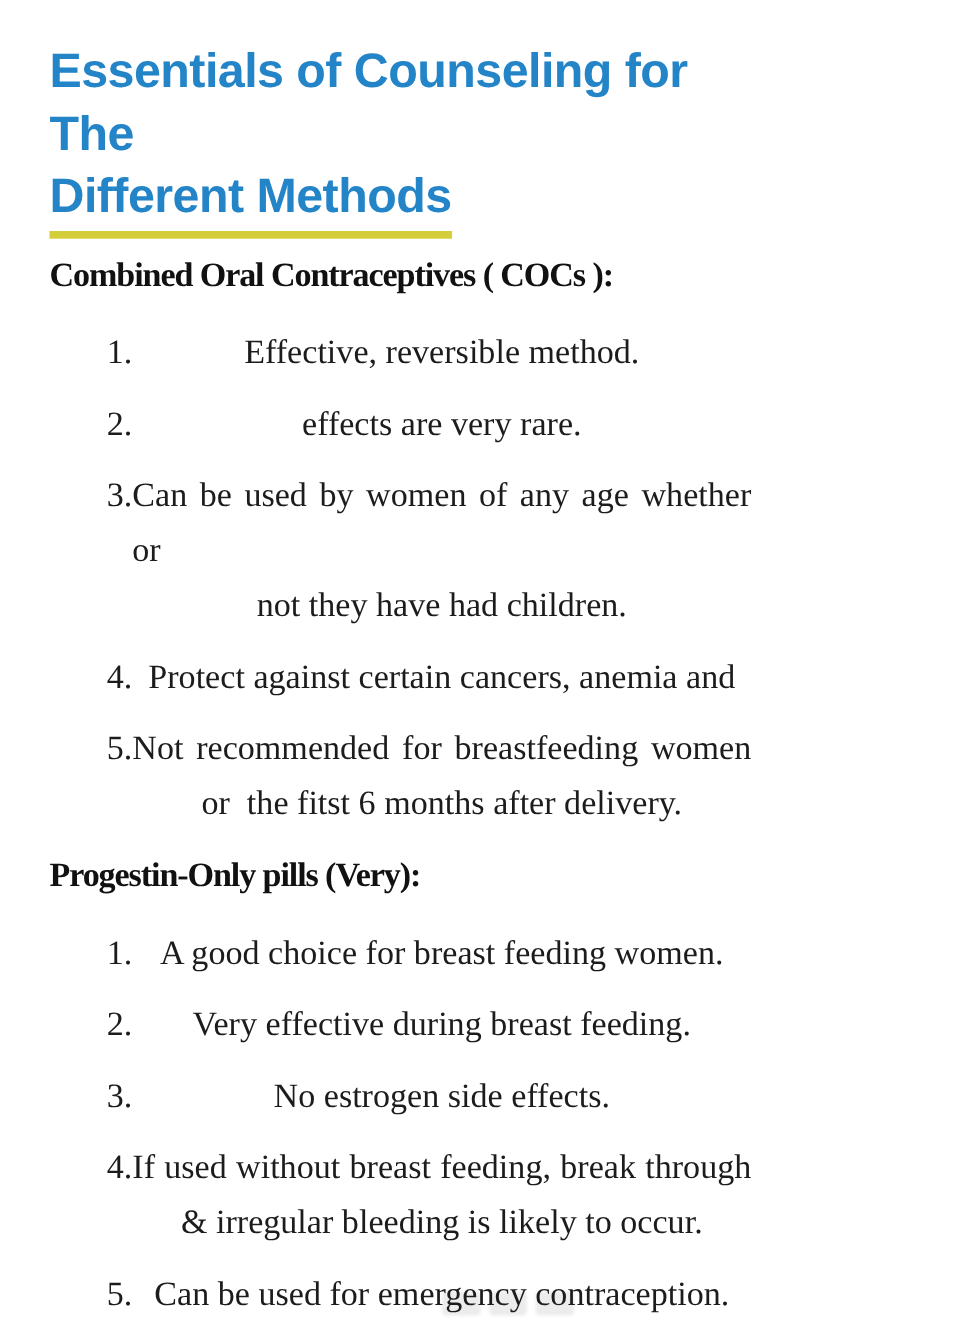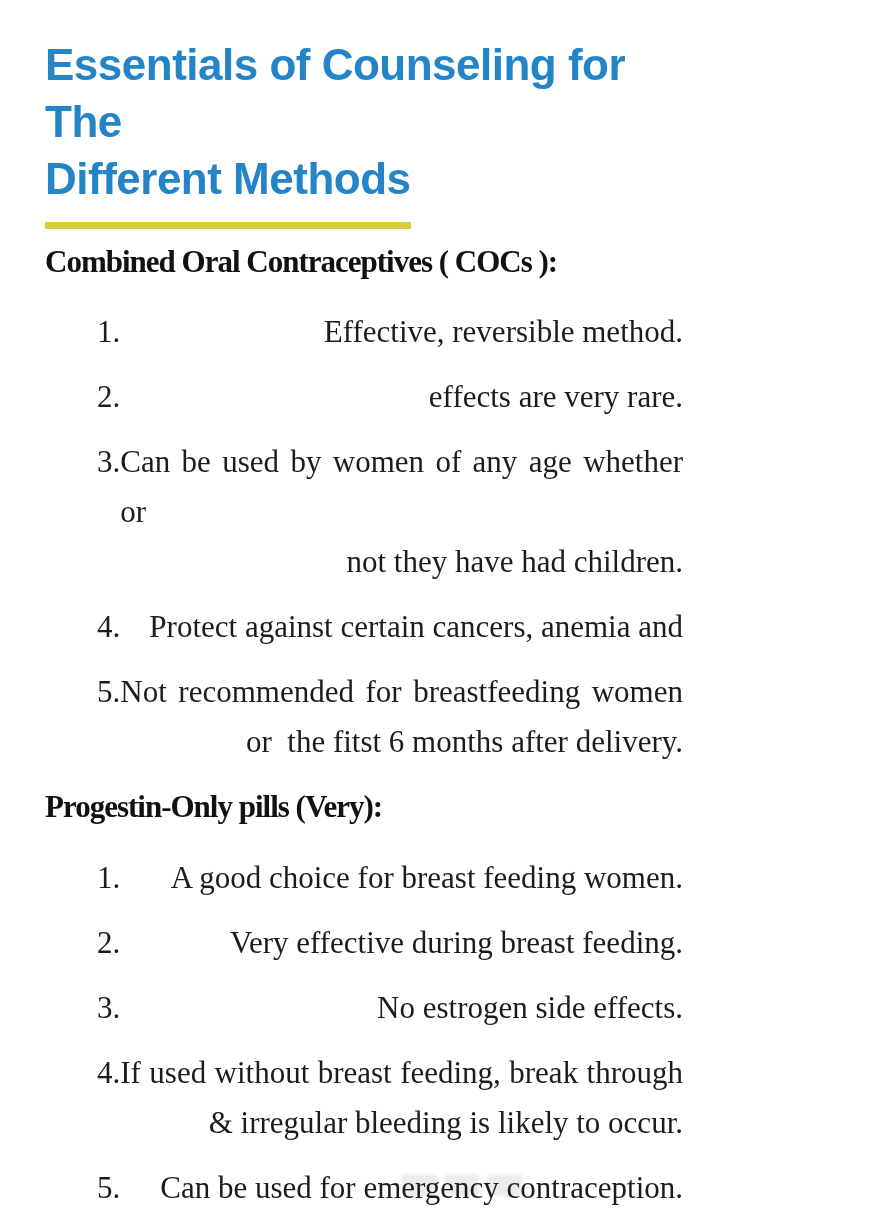--- a/index.html
+++ b/index.html
@@ -30,7 +30,7 @@
   .doc-title .tline{display:block;}
   .doc-title .tline.underlined{
     display:inline-block;
-    padding-bottom:15px;
+    padding-bottom:3px;
     border-bottom:7px solid var(--underline-yellow,#d4ce3a);
   }
   

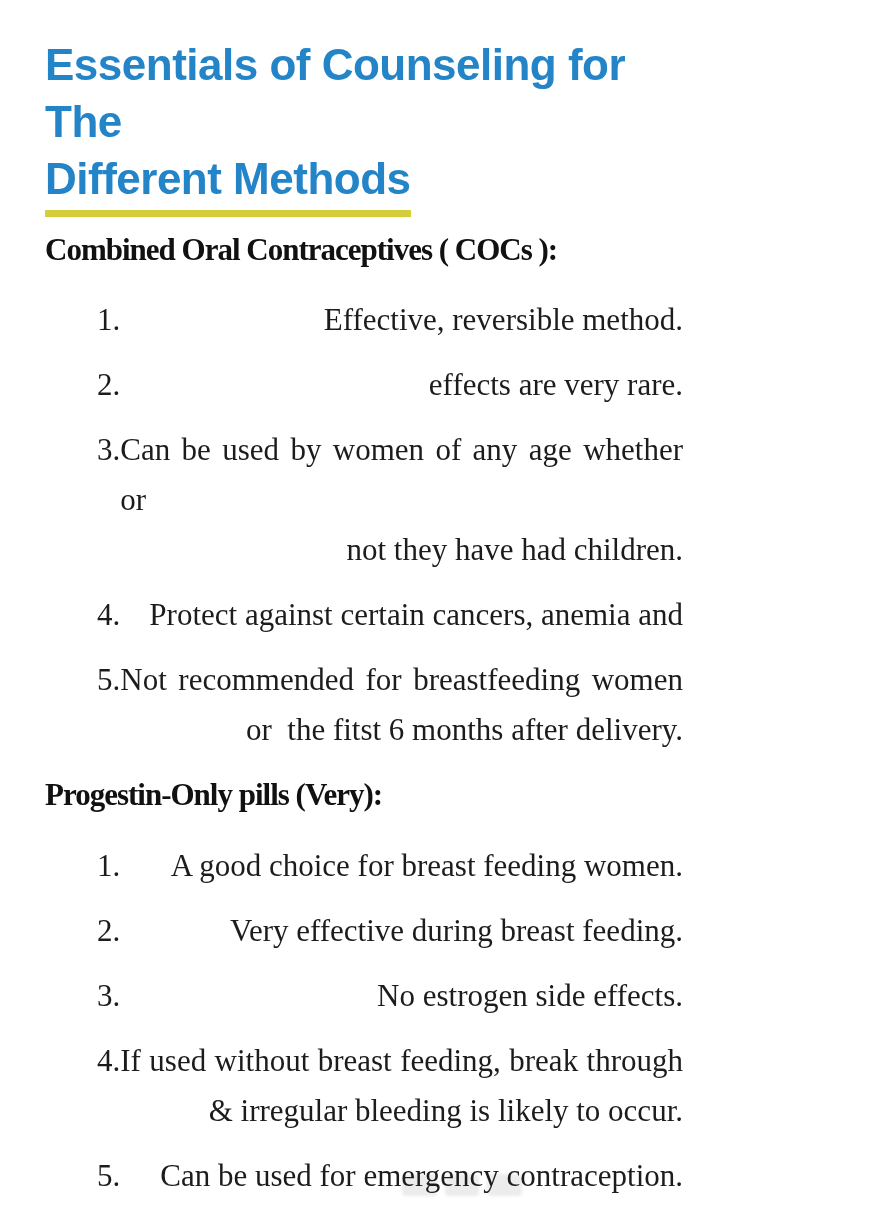--- a/index.html
+++ b/index.html
@@ -59,7 +59,7 @@
   ol.item-list li:last-child{margin-bottom:0;}
   .num{white-space:pre;}
   .txt{flex:1;min-width:0;}
-  .txt .line{display:block;text-align:right;}
+  .txt .line{display:block;text-align:center;}
   
   .txt .line:not(:last-child){text-align:justify;text-align-last:justify;}
   

